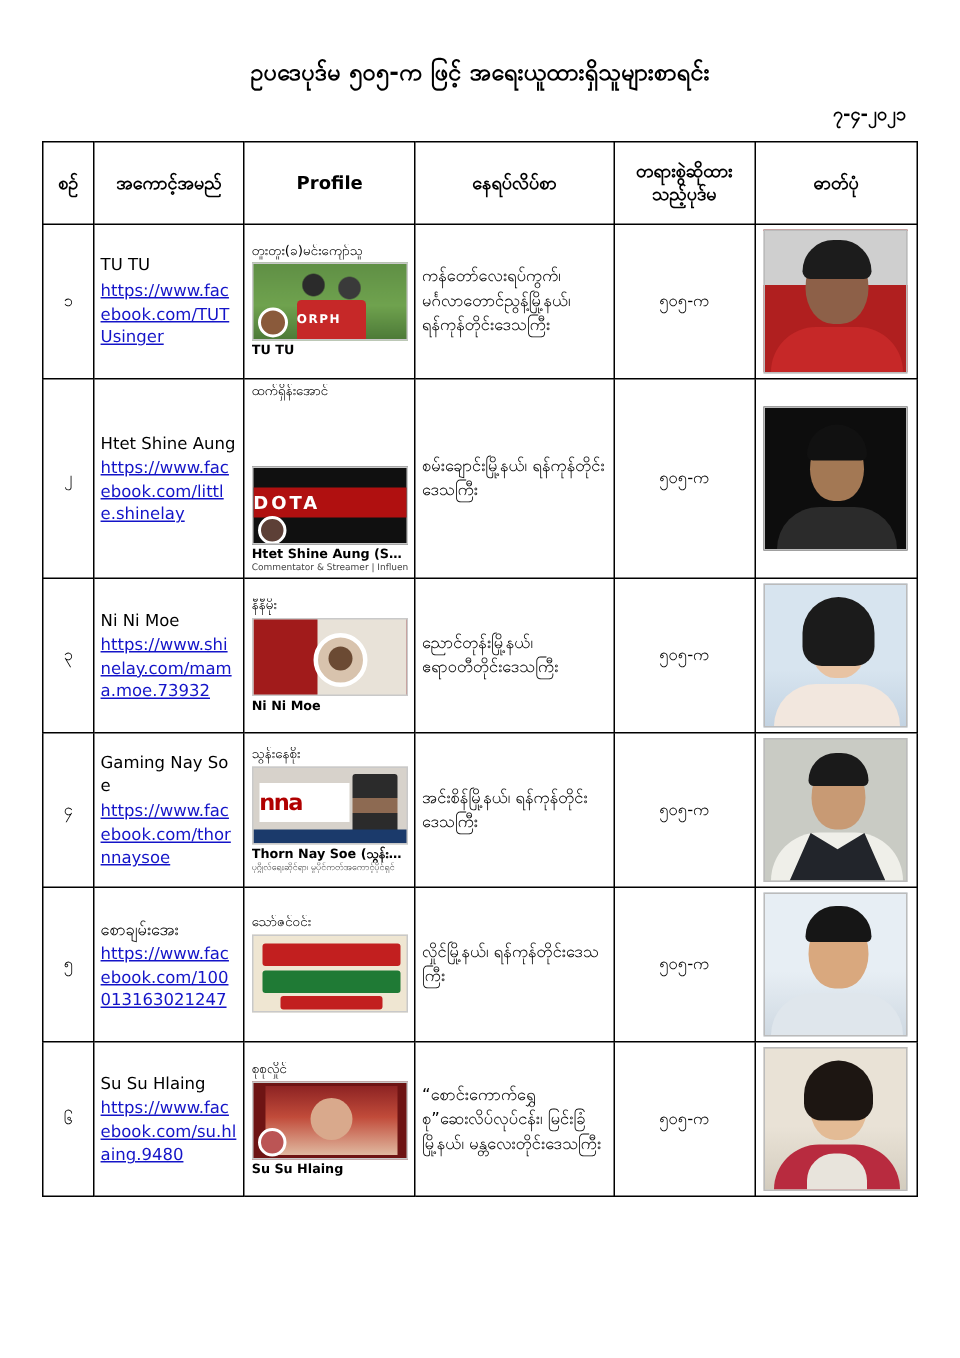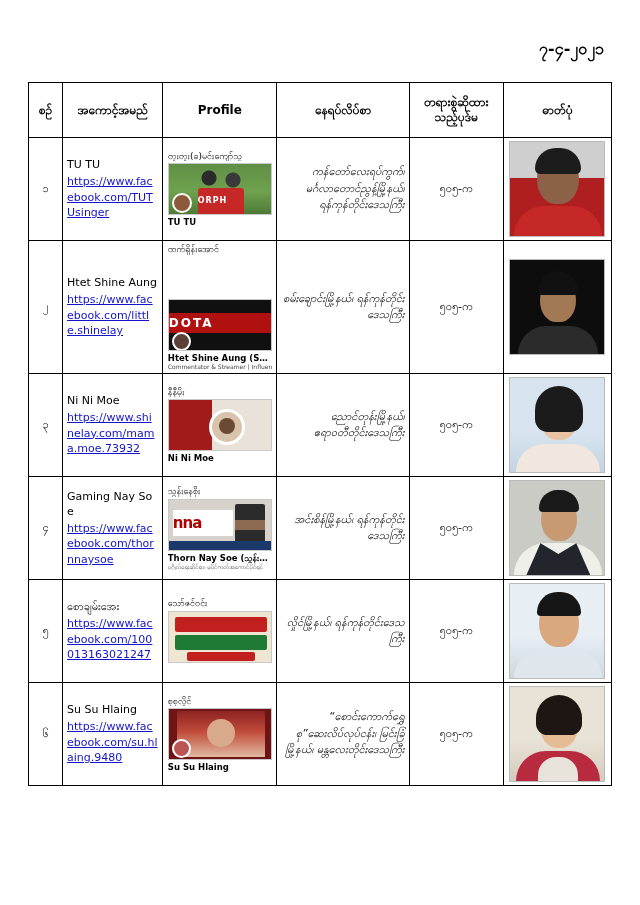--- a/index.html
+++ b/index.html
@@ -271,6 +271,7 @@
 
 <div class="page">
 
+  <div class="doc-title">ဥပဒေပုဒ်မ ၅၀၅-က ဖြင့် အရေးယူထားရှိသူများစာရင်း</div>
   <div class="doc-date">၇-၄-၂၀၂၁</div>
 
   <table class="main">

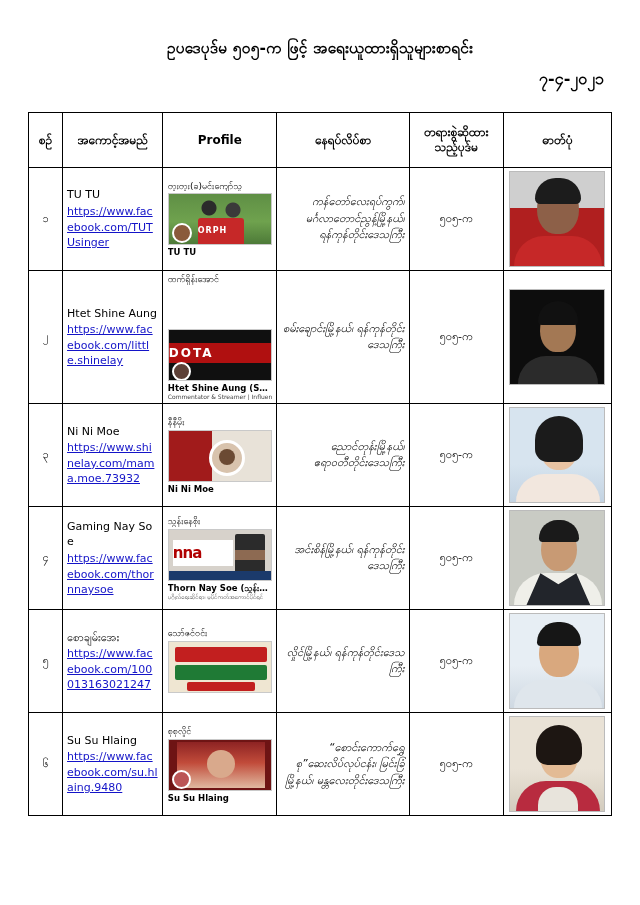--- a/index.html
+++ b/index.html
@@ -32,9 +32,9 @@
   }
   .doc-date {
     text-align: right;
-    font-size: 16px;
+    font-size: 12px;
     font-weight: 700;
-    margin: 0 8px 20px 0;
+    margin: 0 8px 8px 0;
   }
   table.main {
     border-collapse: collapse;

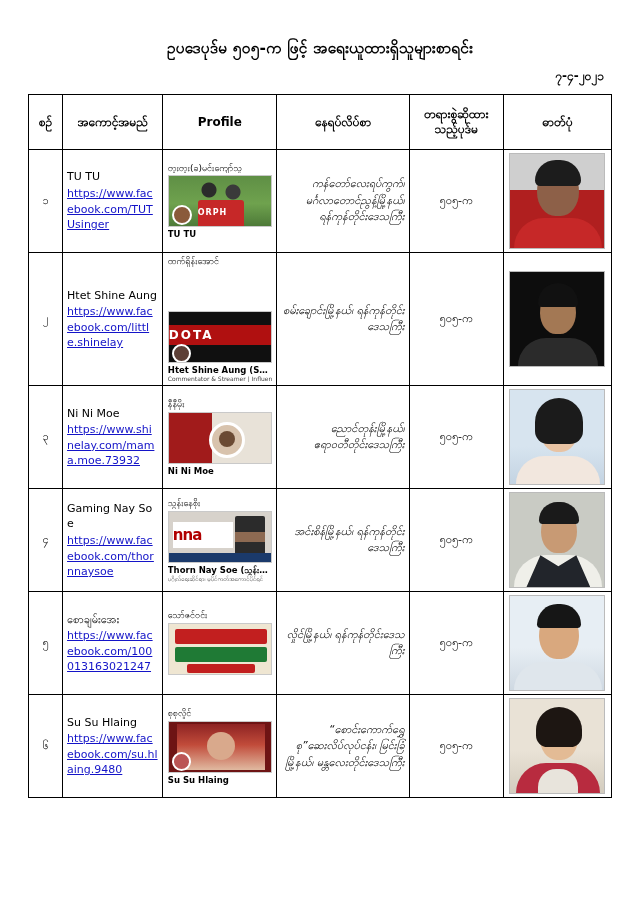--- a/index.html
+++ b/index.html
@@ -82,10 +82,9 @@
     word-break: break-all;
   }
   td.addr {
-    text-align: right;
+    text-align: left;
     font-size: 11.5px;
     line-height: 1.5;
-    font-style: italic;
   }
   td.case {
     text-align: center;

